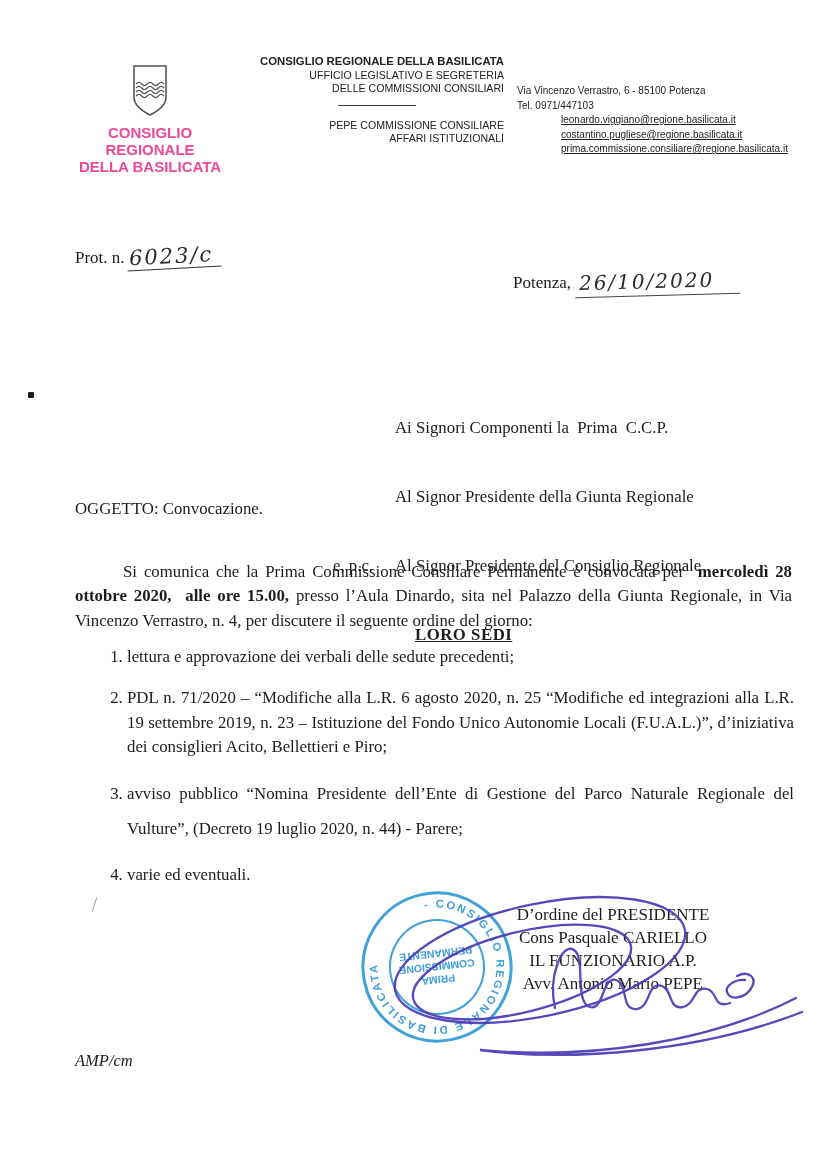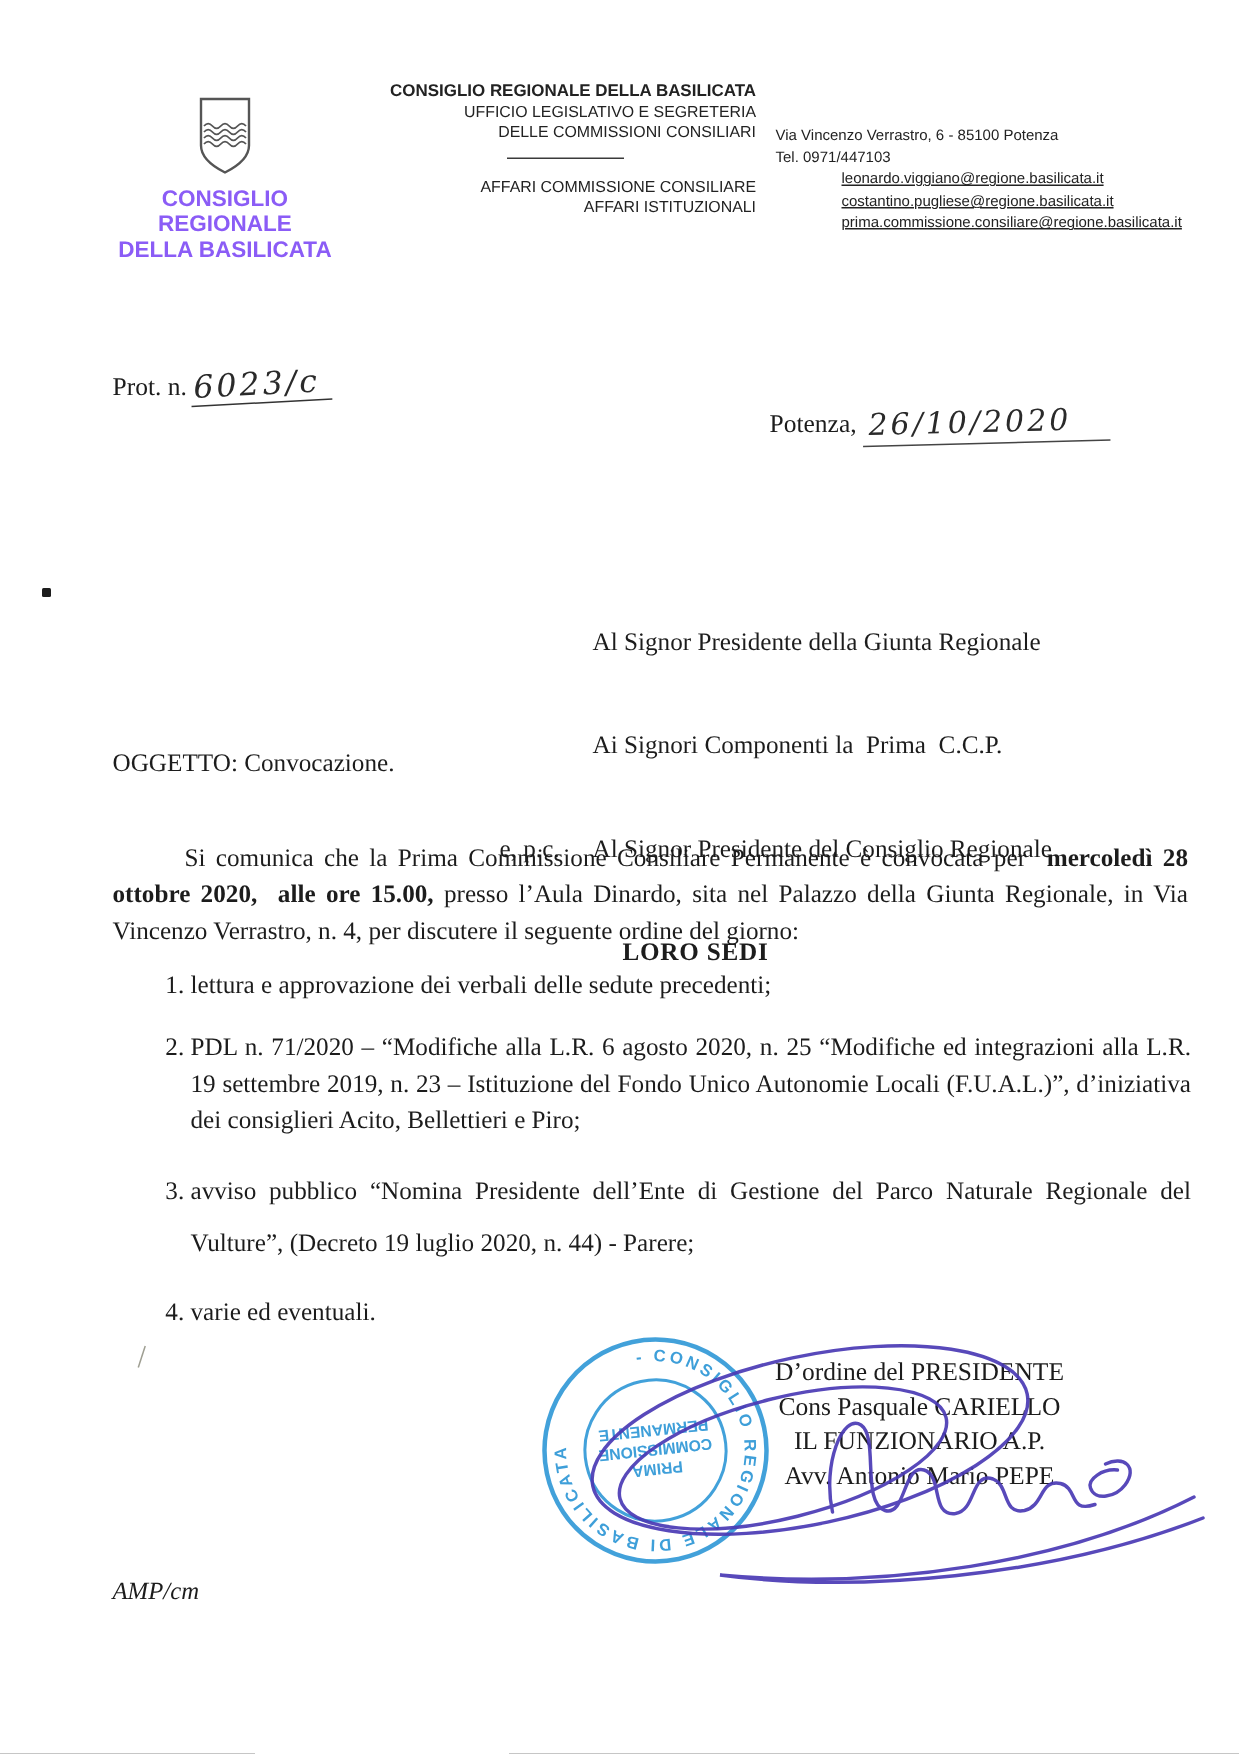--- a/index.html
+++ b/index.html
@@ -11,7 +11,7 @@
   
   .logo-block { position:absolute; left:68px; top:64px; width:164px; text-align:center; }
   .logo-shield { display:block; margin:0 auto 6px auto; }
-  .logo-org { font-family:"Liberation Sans", sans-serif; font-weight:bold; font-size:15px; line-height:17px; color:#8b5cf6; }
+  .logo-org { font-family:"Liberation Sans", sans-serif; font-weight:bold; font-size:15px; line-height:17px; color:#ec4899; }
   .office-block { position:absolute; left:250px; top:55px; width:254px; text-align:right;
     font-family:"Liberation Sans", sans-serif; font-size:10.6px; line-height:13.5px; color:#222; }
   .office-line1 { font-weight:bold; font-size:11.3px; }

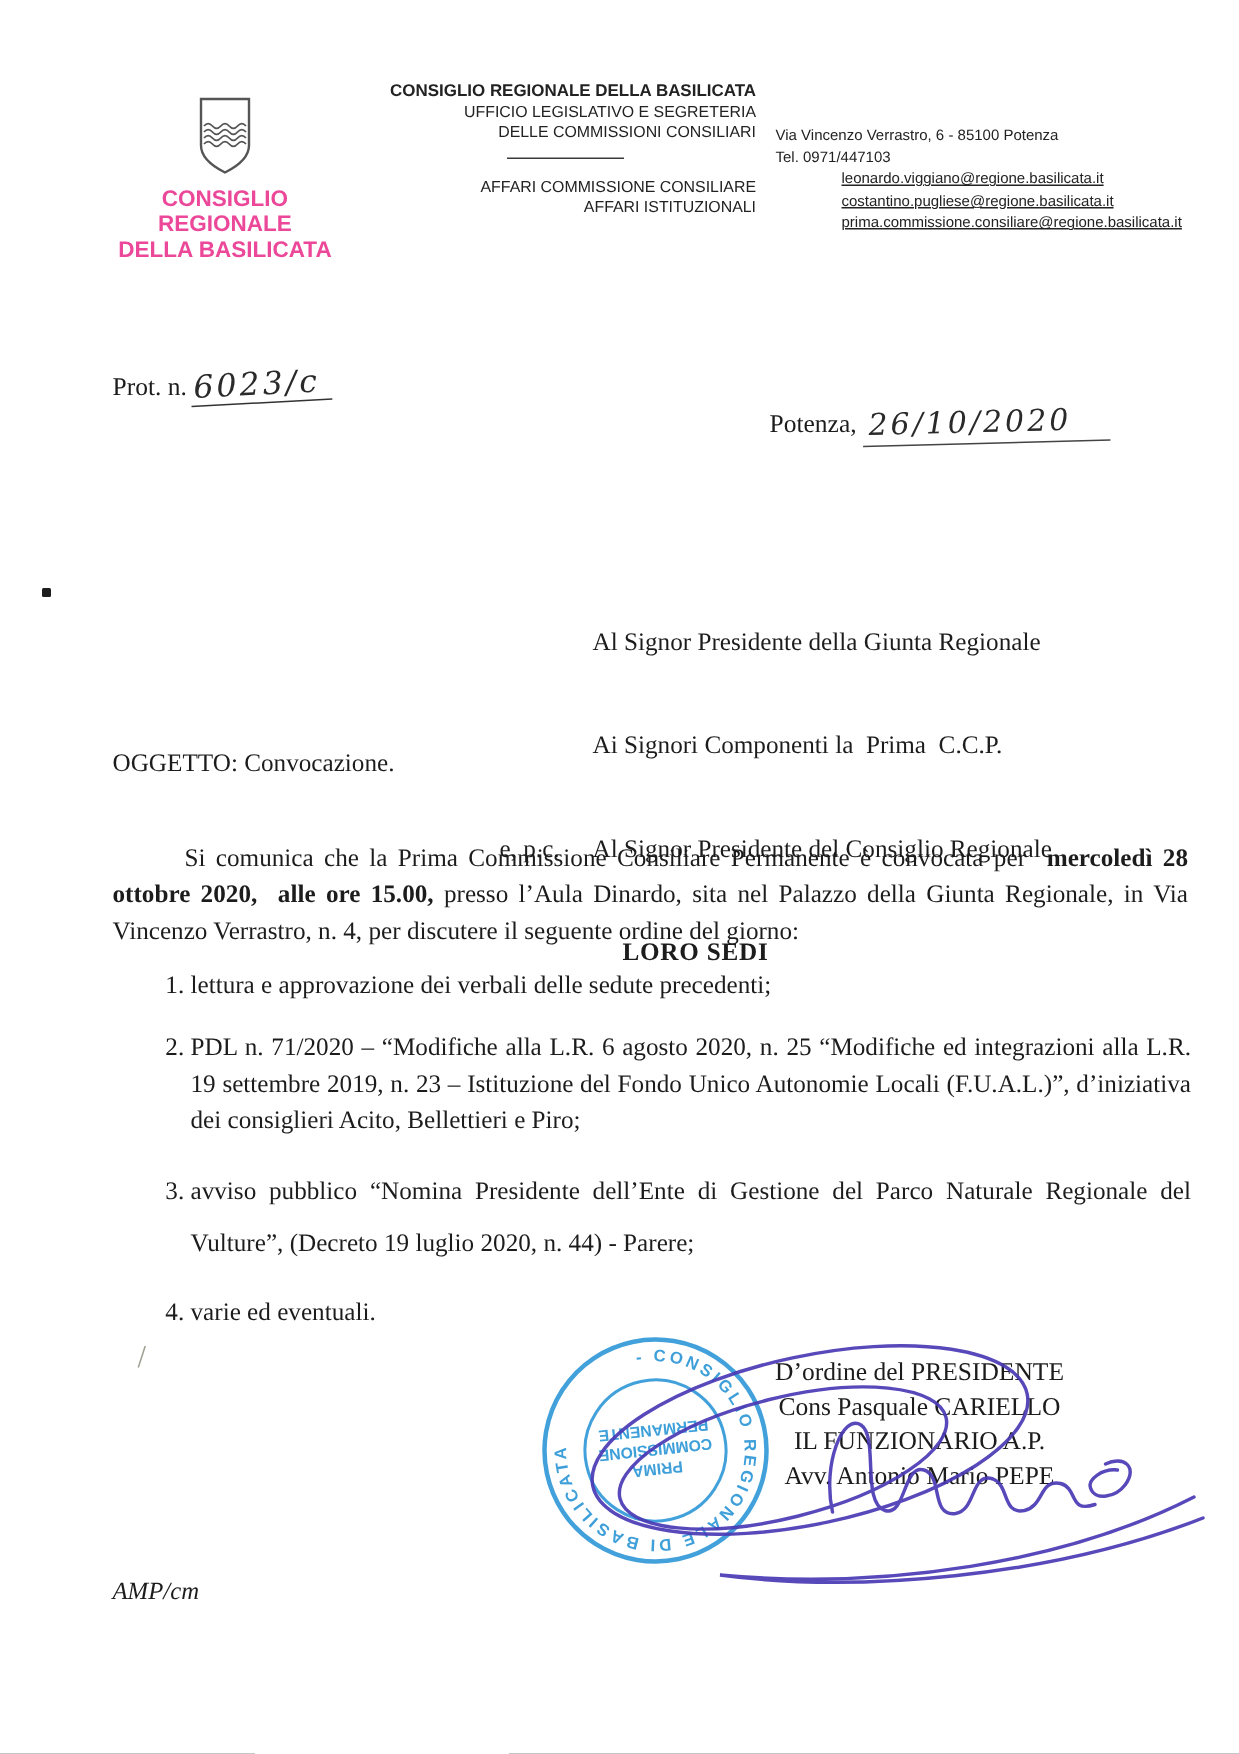--- a/index.html
+++ b/index.html
@@ -73,7 +73,7 @@
     <div>UFFICIO LEGISLATIVO E SEGRETERIA</div>
     <div>DELLE COMMISSIONI CONSILIARI</div>
     <hr class="office-divider">
-    <div>AFFARI COMMISSIONE CONSILIARE</div>
+    <div>PEPE COMMISSIONE CONSILIARE</div>
     <div>AFFARI ISTITUZIONALI</div>
   </div>
 

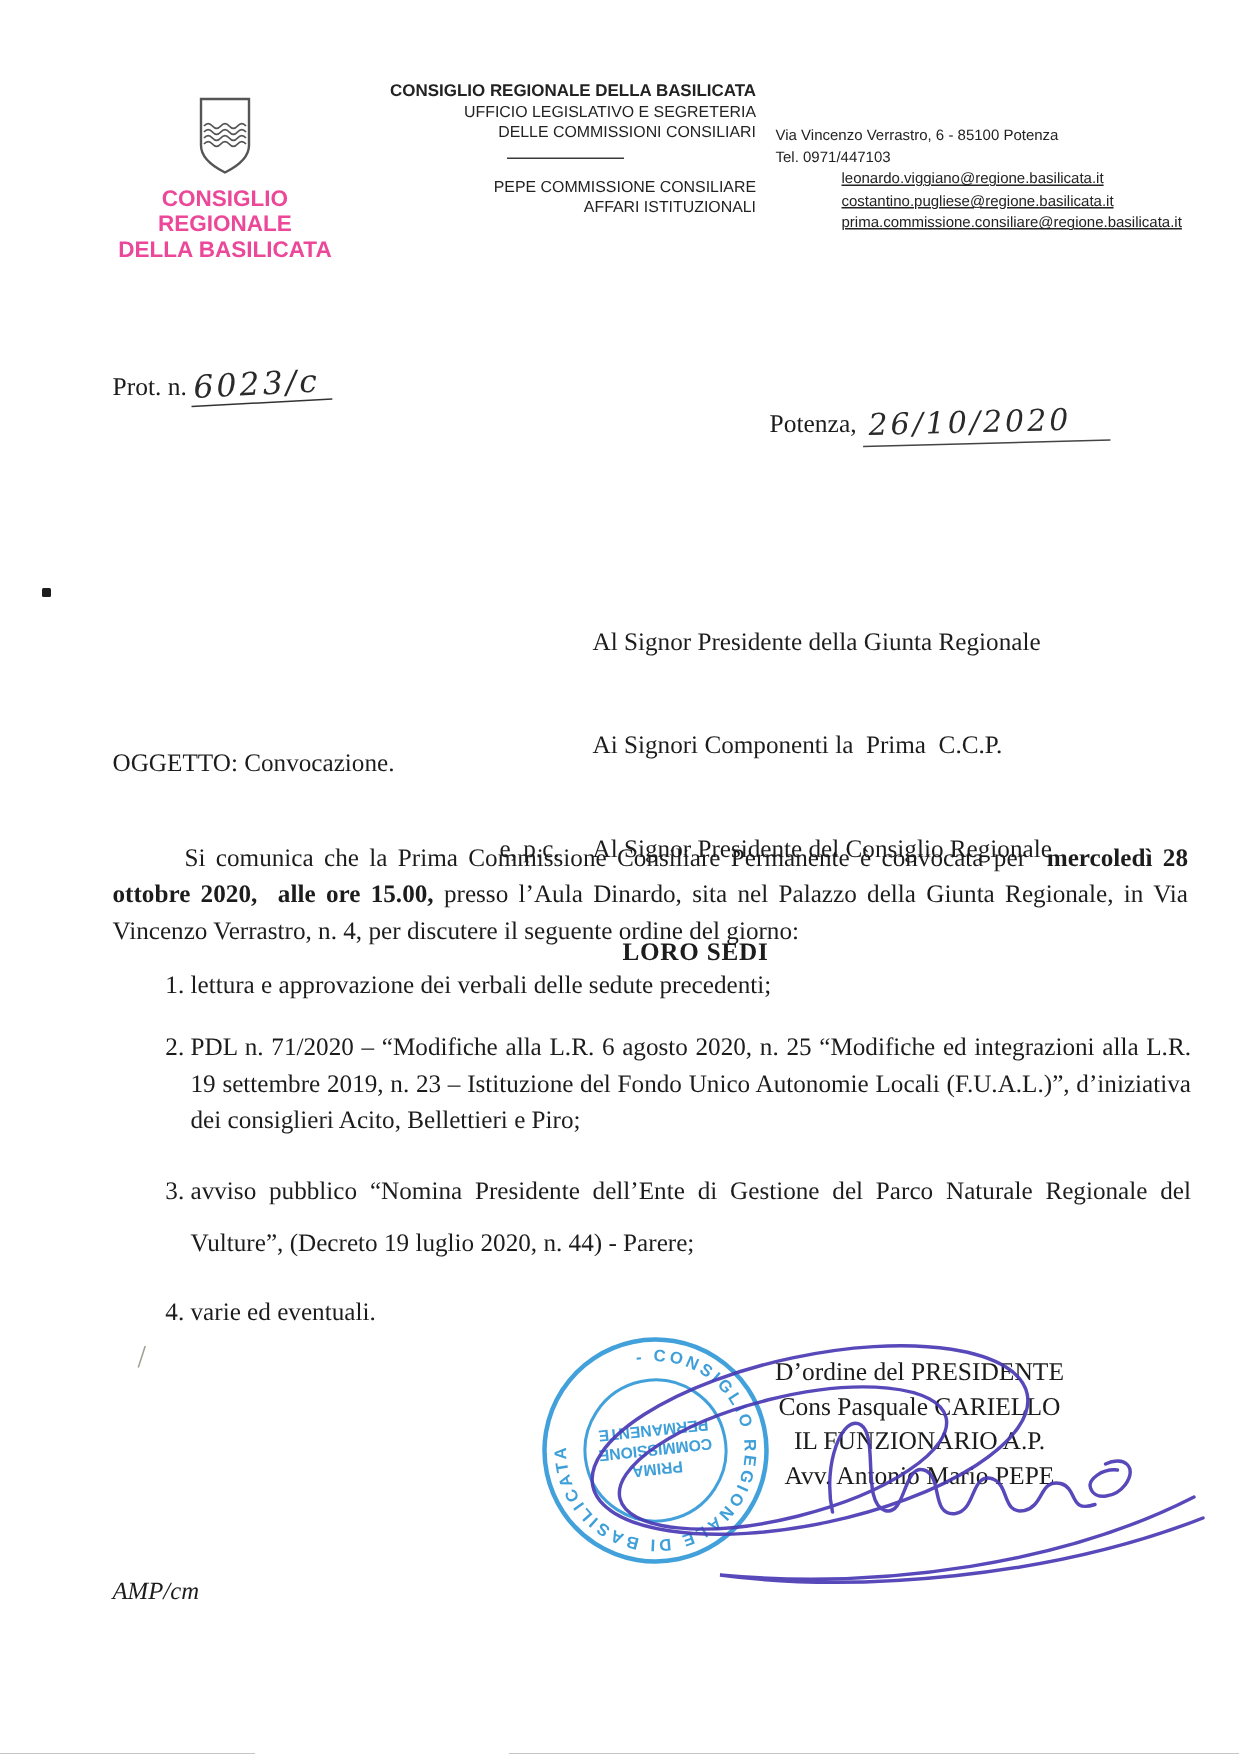--- a/index.html
+++ b/index.html
@@ -95,8 +95,8 @@
   </div>
 
   <div class="recipients">
+    <div class="r-indent">Ai Signori Componenti la  Prima  C.C.P.</div>
     <div class="r-indent">Al Signor Presidente della Giunta Regionale</div>
-    <div class="r-indent">Ai Signori Componenti la  Prima  C.C.P.</div>
     <div><span class="cc-label">e, p.c.</span><span>Al Signor Presidente del Consiglio Regionale</span></div>
     <div class="r-dest">LORO SEDI</div>
   </div>

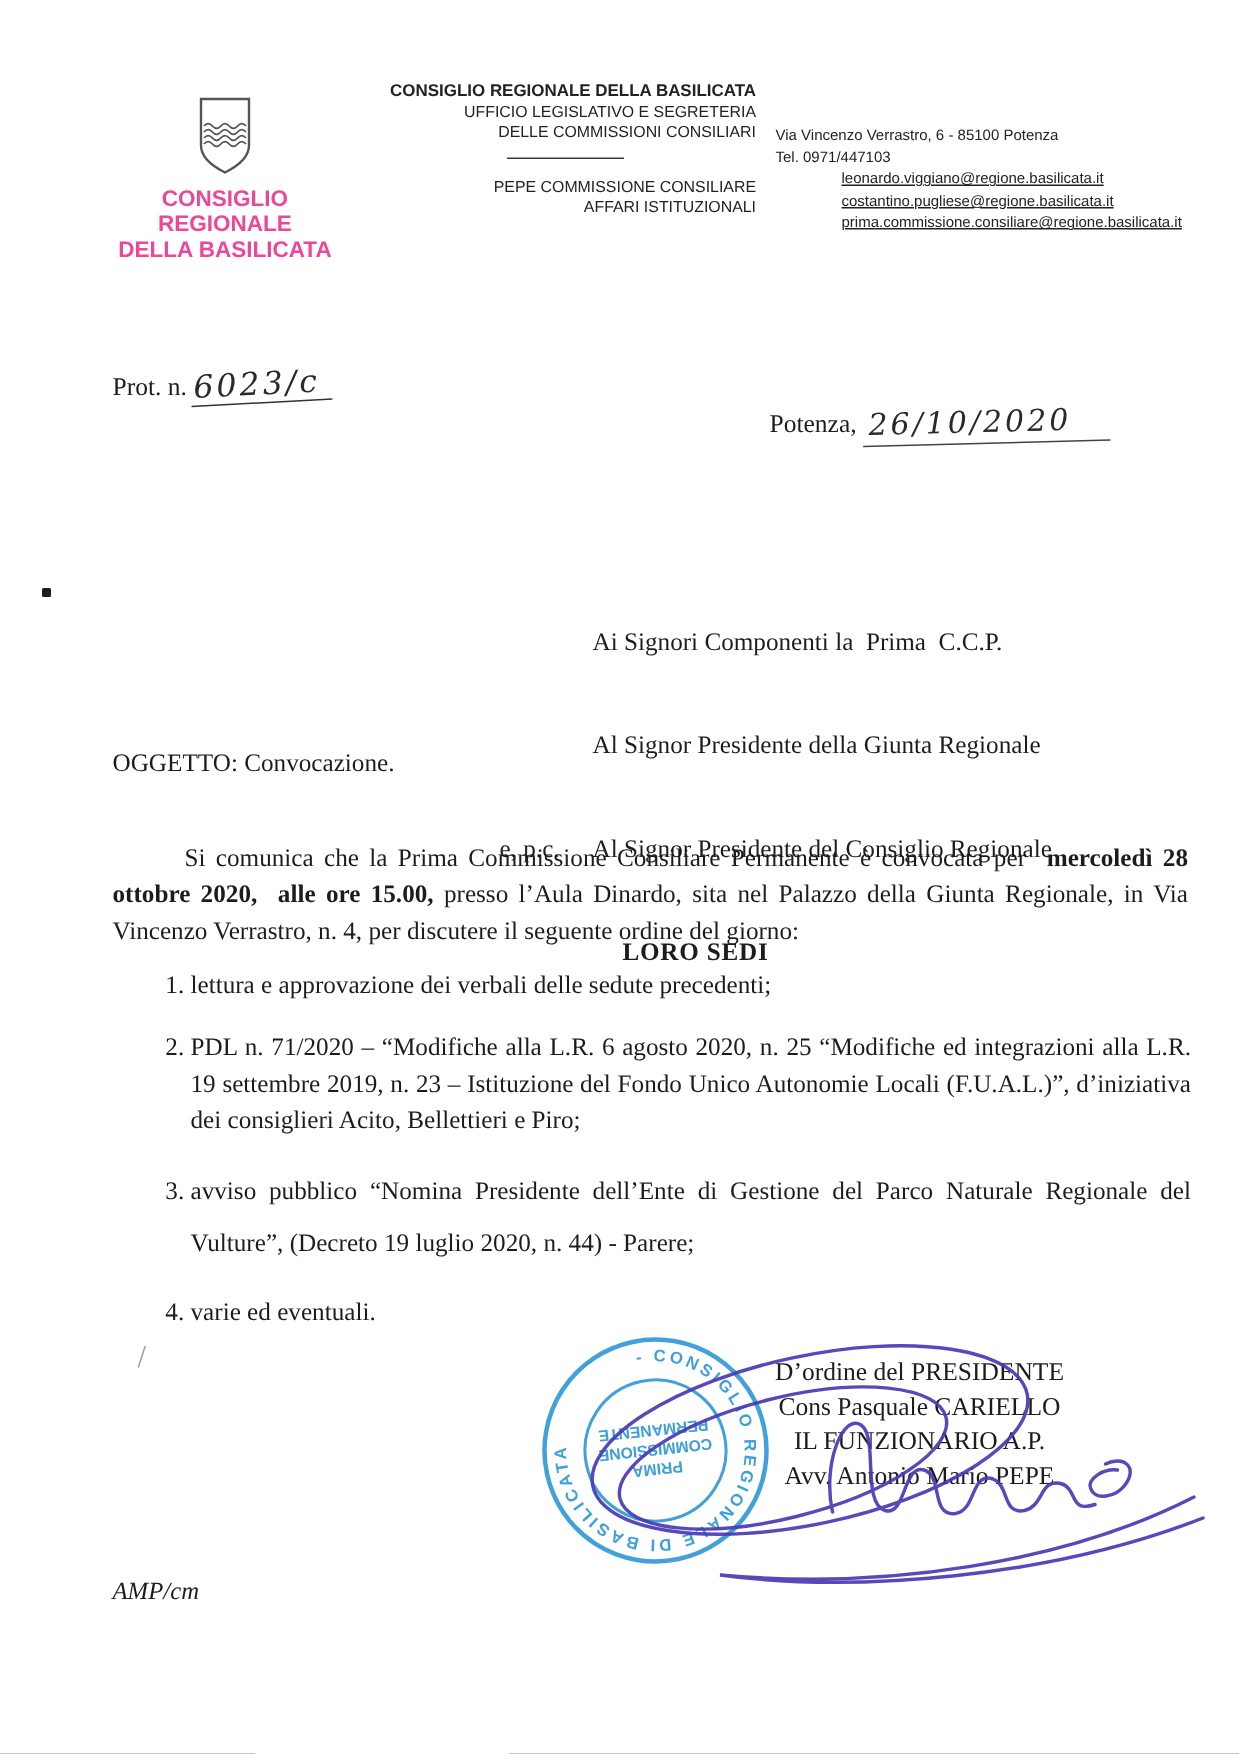--- a/index.html
+++ b/index.html
@@ -31,7 +31,7 @@
   .recipients { position:absolute; left:333px; top:370px; width:440px; font-size:16.8px; line-height:23px; white-space:pre-wrap; }
   .r-indent { padding-left:62px; }
   .cc-label { display:inline-block; width:62px; }
-  .r-dest { margin-left:82px; font-weight:bold; letter-spacing:0.5px; }
+  .r-dest { margin-left:82px; font-weight:bold; text-decoration:underline; letter-spacing:0.5px; }
   
   .subject { position:absolute; left:75px; top:499px; font-size:16.8px; }
   .body-par { position:absolute; left:75px; top:560px; width:717px; font-size:16.8px;

